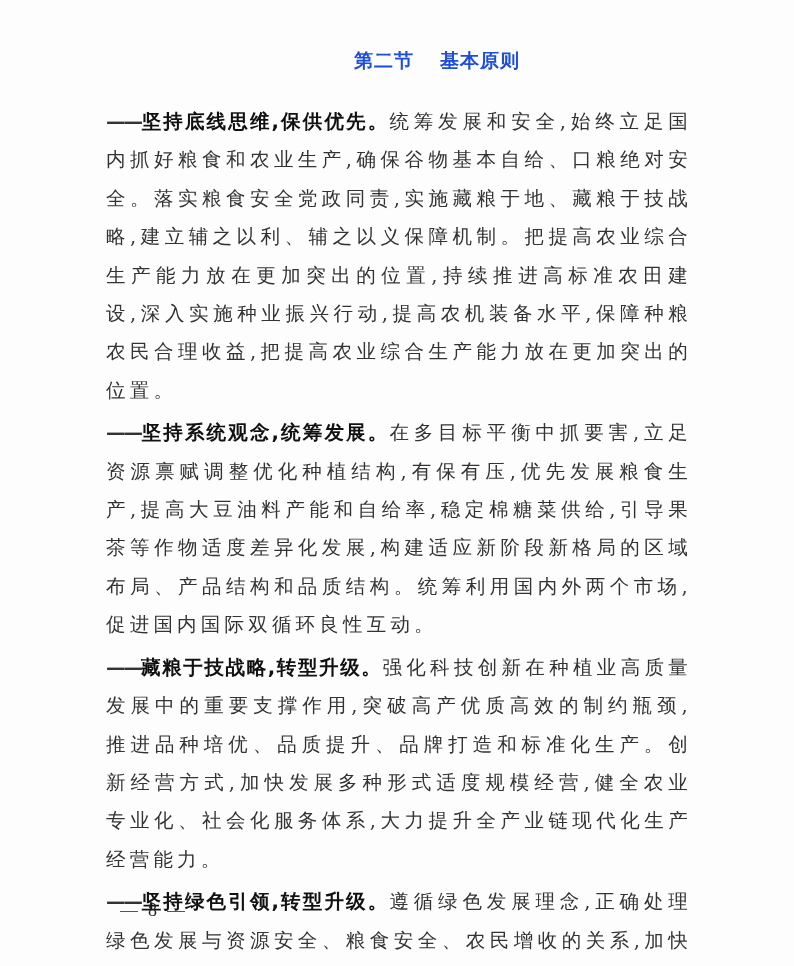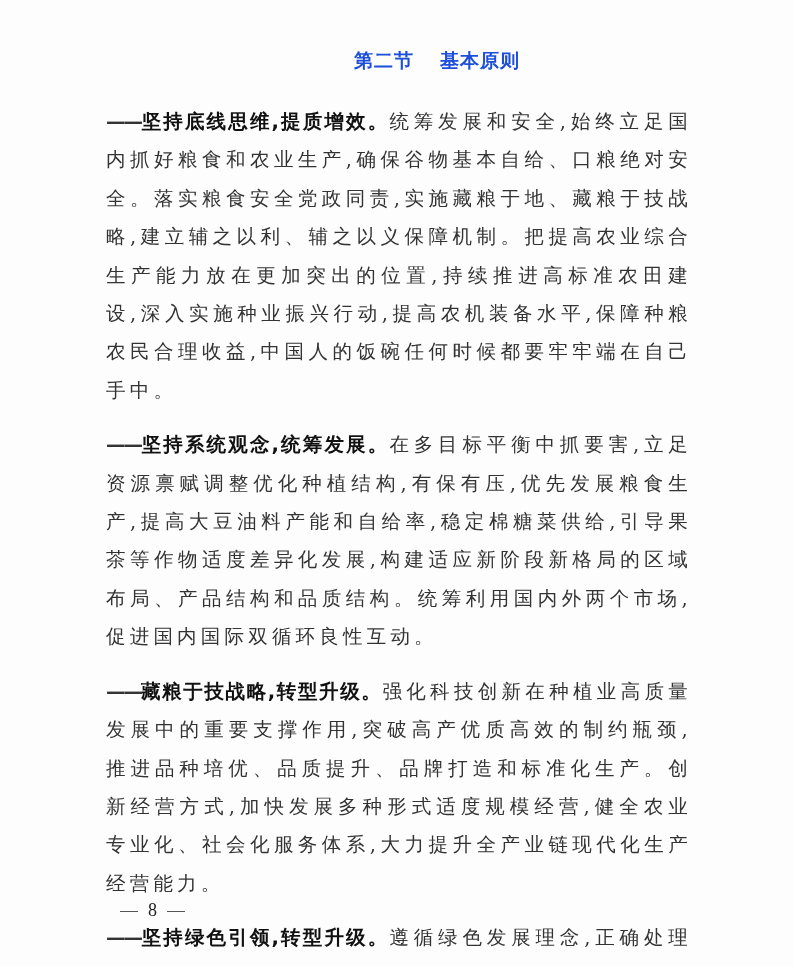--- a/index.html
+++ b/index.html
@@ -33,7 +33,7 @@
 
   <div class="body">
     <p class="para">
-      <span class="dash">——</span><span class="lead">坚持底线思维,提质增效。</span><span>统筹发展和安全,始终立足国内抓好粮食和农业生产,确保谷物基本自给、口粮绝对安全。落实粮食安全党政同责,实施藏粮于地、藏粮于技战略,建立辅之以利、辅之以义保障机制。把提高农业综合生产能力放在更加突出的位置,持续推进高标准农田建设,深入实施种业振兴行动,提高农机装备水平,保障种粮农民合理收益,中国人的饭碗任何时候都要牢牢端在自己手中。</span>
+      <span class="dash">——</span><span class="lead">坚持底线思维,保供优先。</span><span>统筹发展和安全,始终立足国内抓好粮食和农业生产,确保谷物基本自给、口粮绝对安全。落实粮食安全党政同责,实施藏粮于地、藏粮于技战略,建立辅之以利、辅之以义保障机制。把提高农业综合生产能力放在更加突出的位置,持续推进高标准农田建设,深入实施种业振兴行动,提高农机装备水平,保障种粮农民合理收益,中国人的饭碗任何时候都要牢牢端在自己手中。</span>
     </p>
     <p class="para">
       <span class="dash">——</span><span class="lead">坚持系统观念,统筹发展。</span><span>在多目标平衡中抓要害,立足资源禀赋调整优化种植结构,有保有压,优先发展粮食生产,提高大豆油料产能和自给率,稳定棉糖菜供给,引导果茶等作物适度差异化发展,构建适应新阶段新格局的区域布局、产品结构和品质结构。统筹利用国内外两个市场,促进国内国际双循环良性互动。</span>

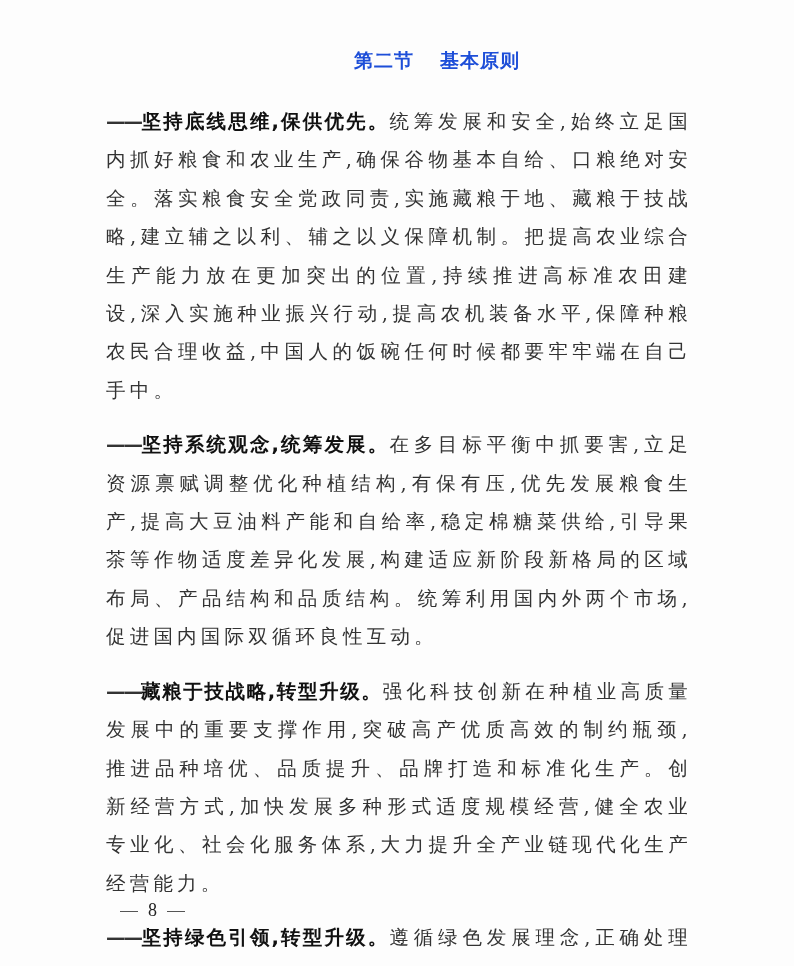--- a/index.html
+++ b/index.html
@@ -33,7 +33,7 @@
 
   <div class="body">
     <p class="para">
-      <span class="dash">——</span><span class="lead">坚持底线思维,保供优先。</span><span>统筹发展和安全,始终立足国内抓好粮食和农业生产,确保谷物基本自给、口粮绝对安全。落实粮食安全党政同责,实施藏粮于地、藏粮于技战略,建立辅之以利、辅之以义保障机制。把提高农业综合生产能力放在更加突出的位置,持续推进高标准农田建设,深入实施种业振兴行动,提高农机装备水平,保障种粮农民合理收益,中国人的饭碗任何时候都要牢牢端在自己手中。</span>
+      <span class="dash">——</span><span class="lead">坚持底线思维,保供优先。</span><span>统筹发展和安全,始终立足国内抓好粮食和农业生产,确保谷物基本自给、口粮绝对安全。落实粮食安全党政同责,实施藏粮于地、藏粮于技战略,建立辅之以利、辅之以义保障机制。把提高农业综合生产能力放在更加突出的位置,持续推进高标准农田建设,深入实施种业振兴行动,提高农机装备水平,保障种粮农民合理收益,把提高农业综合生产能力放在更加突出的位置。</span>
     </p>
     <p class="para">
       <span class="dash">——</span><span class="lead">坚持系统观念,统筹发展。</span><span>在多目标平衡中抓要害,立足资源禀赋调整优化种植结构,有保有压,优先发展粮食生产,提高大豆油料产能和自给率,稳定棉糖菜供给,引导果茶等作物适度差异化发展,构建适应新阶段新格局的区域布局、产品结构和品质结构。统筹利用国内外两个市场,促进国内国际双循环良性互动。</span>

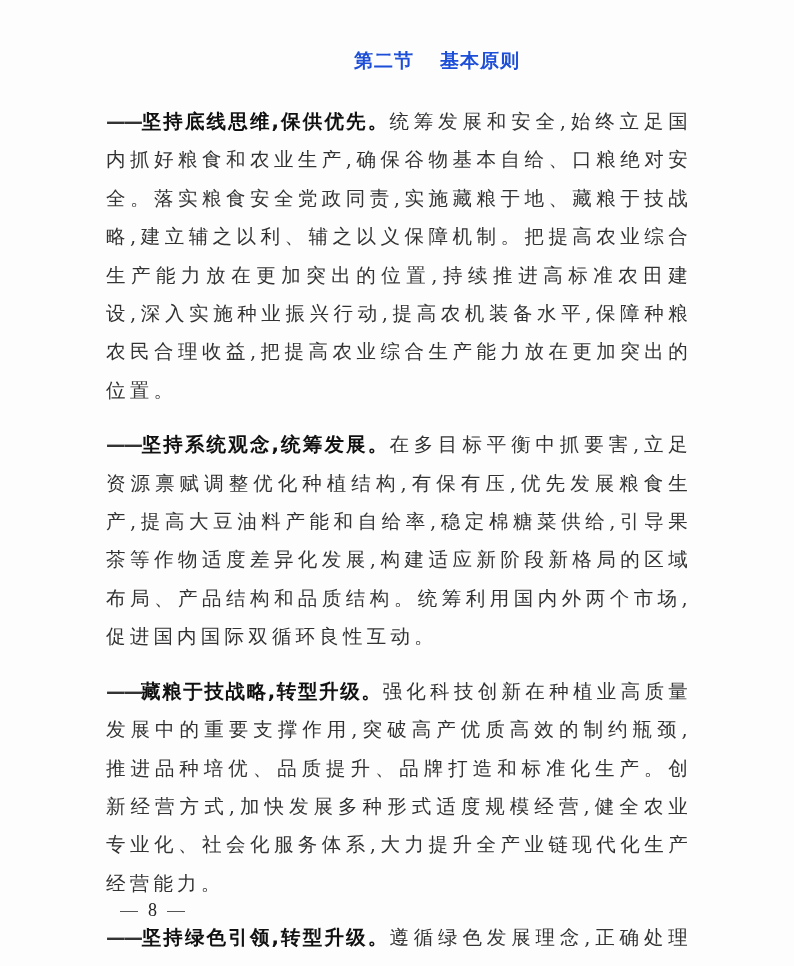--- a/index.html
+++ b/index.html
@@ -16,7 +16,7 @@
   .para .lead { font-weight:bold; color:#111; letter-spacing:1.5px;
                 font-family:"DejaVu Sans","Liberation Sans",sans-serif; }
   .para .dash { letter-spacing:-2px; font-weight:bold; }
-  .para + .para { margin-top:16px; }
+  .para + .para { margin-top:4px; }
   .pagenum { position:absolute; left:110px; top:900px; font-size:18px; color:#222;
              font-family:"Liberation Serif",serif; }
   .pagenum .bar { display:inline-block; width:18px; height:1px; background:#555;

